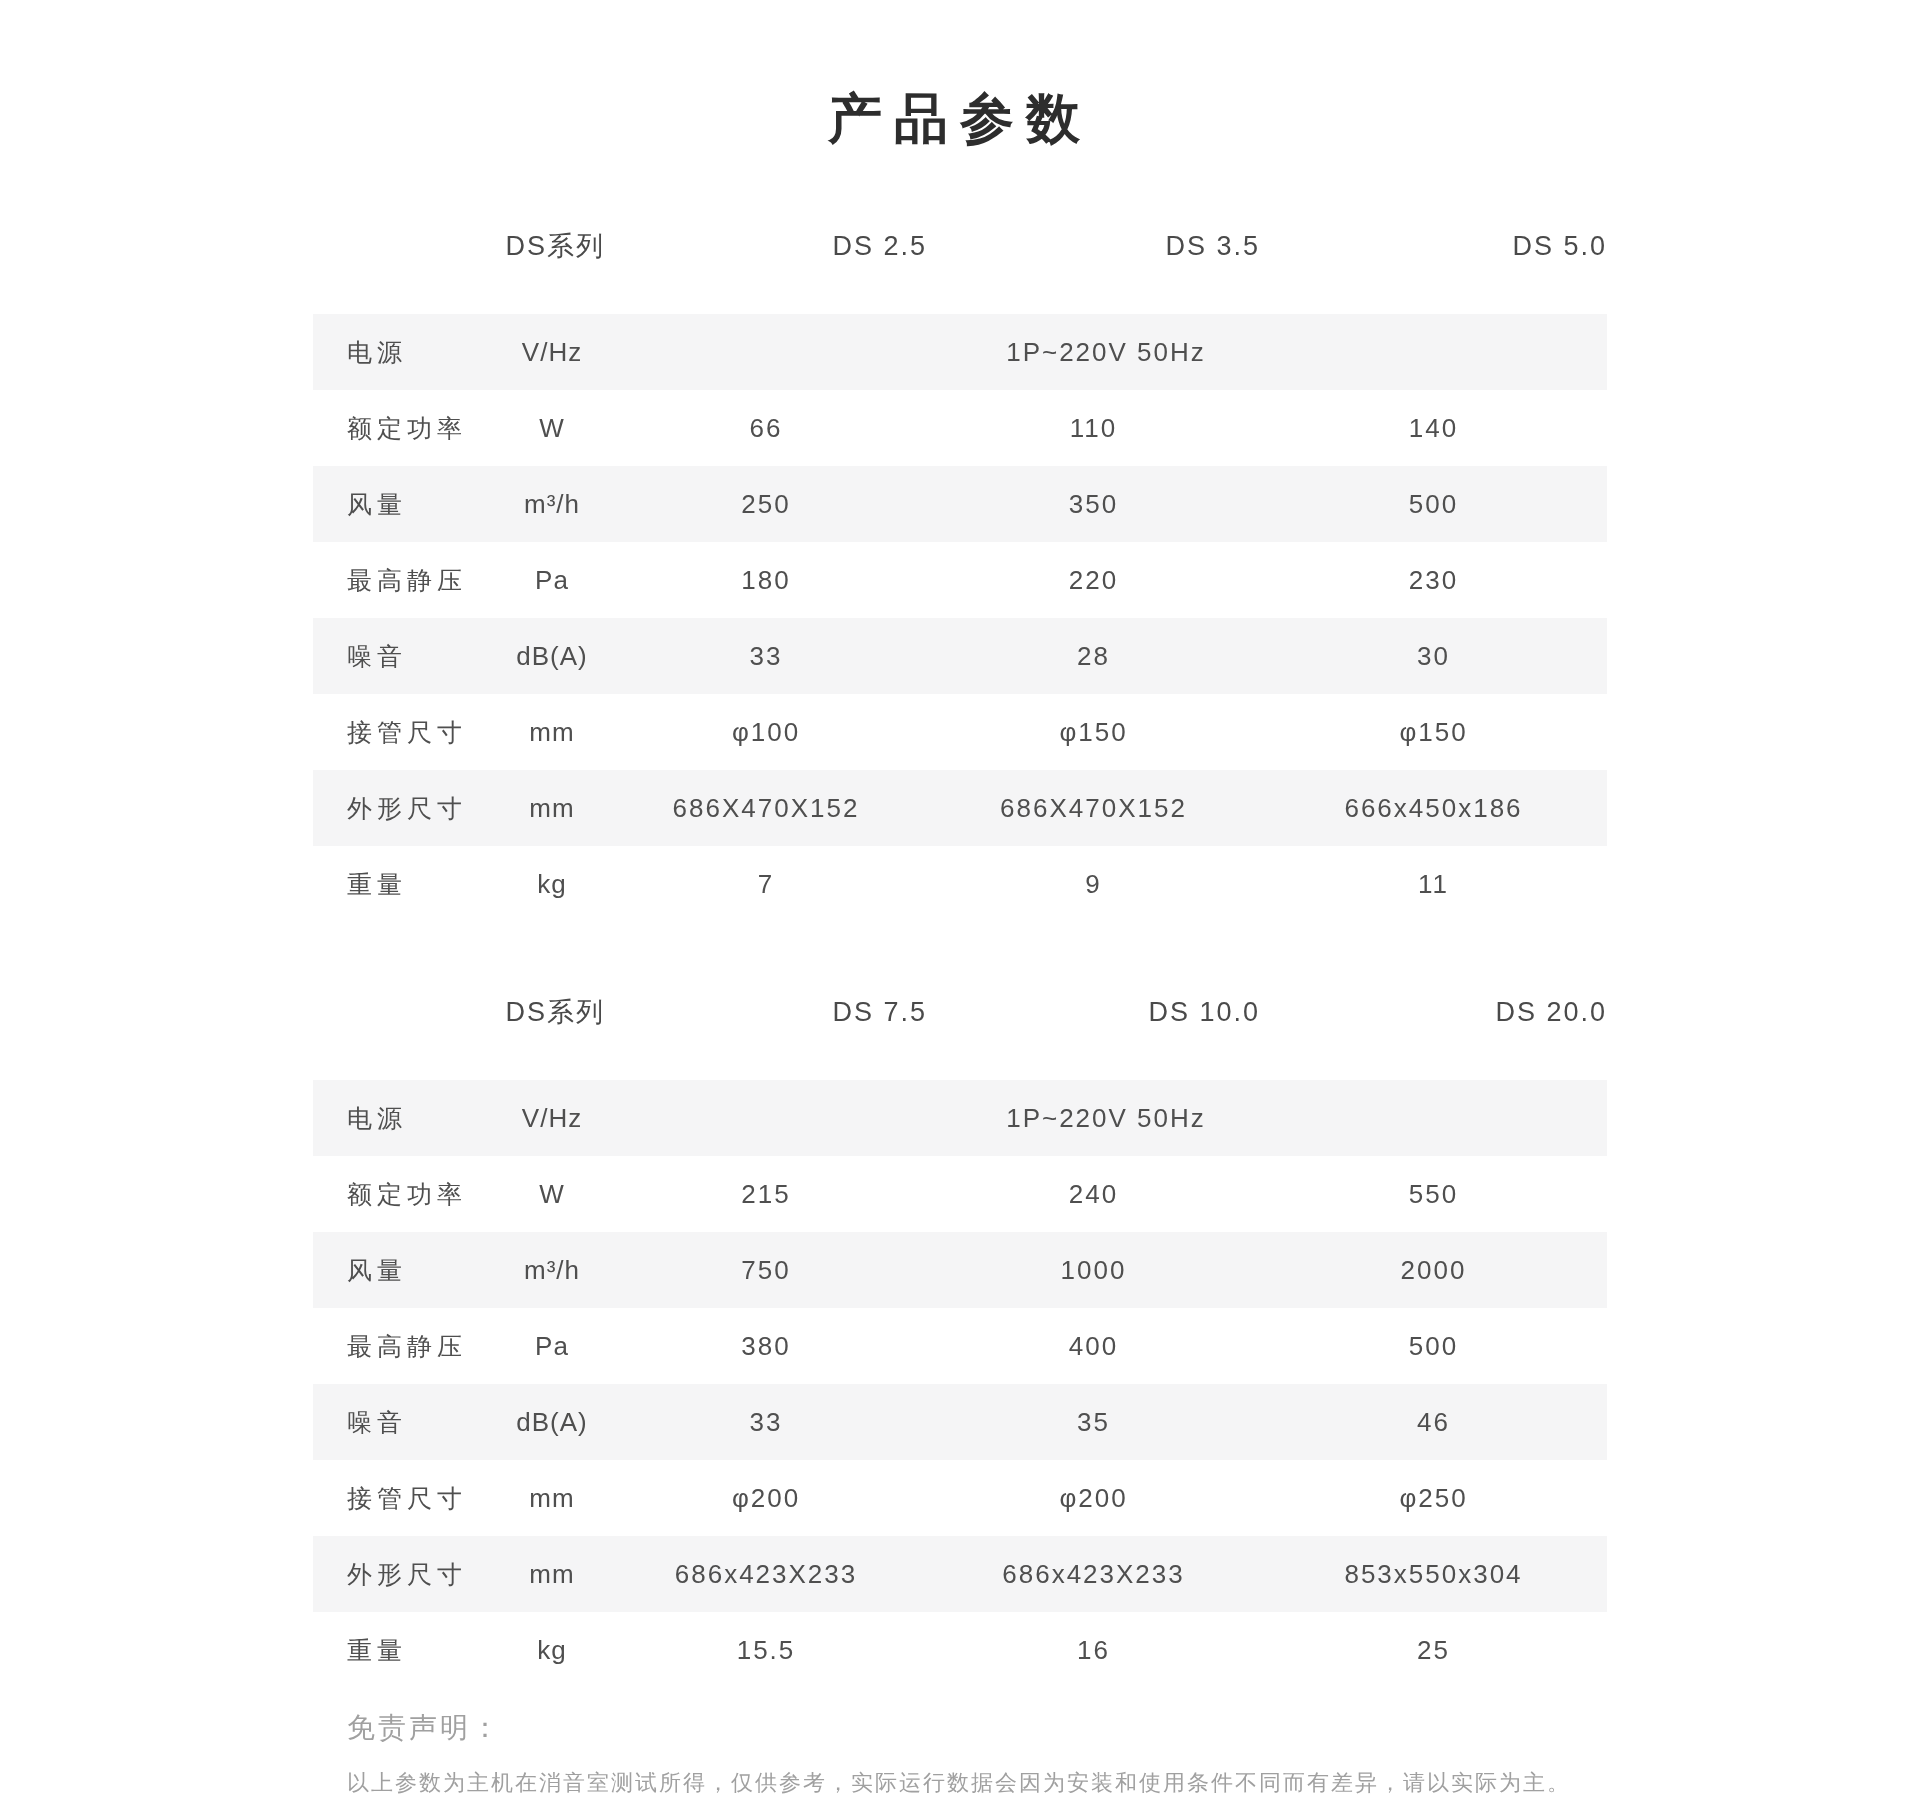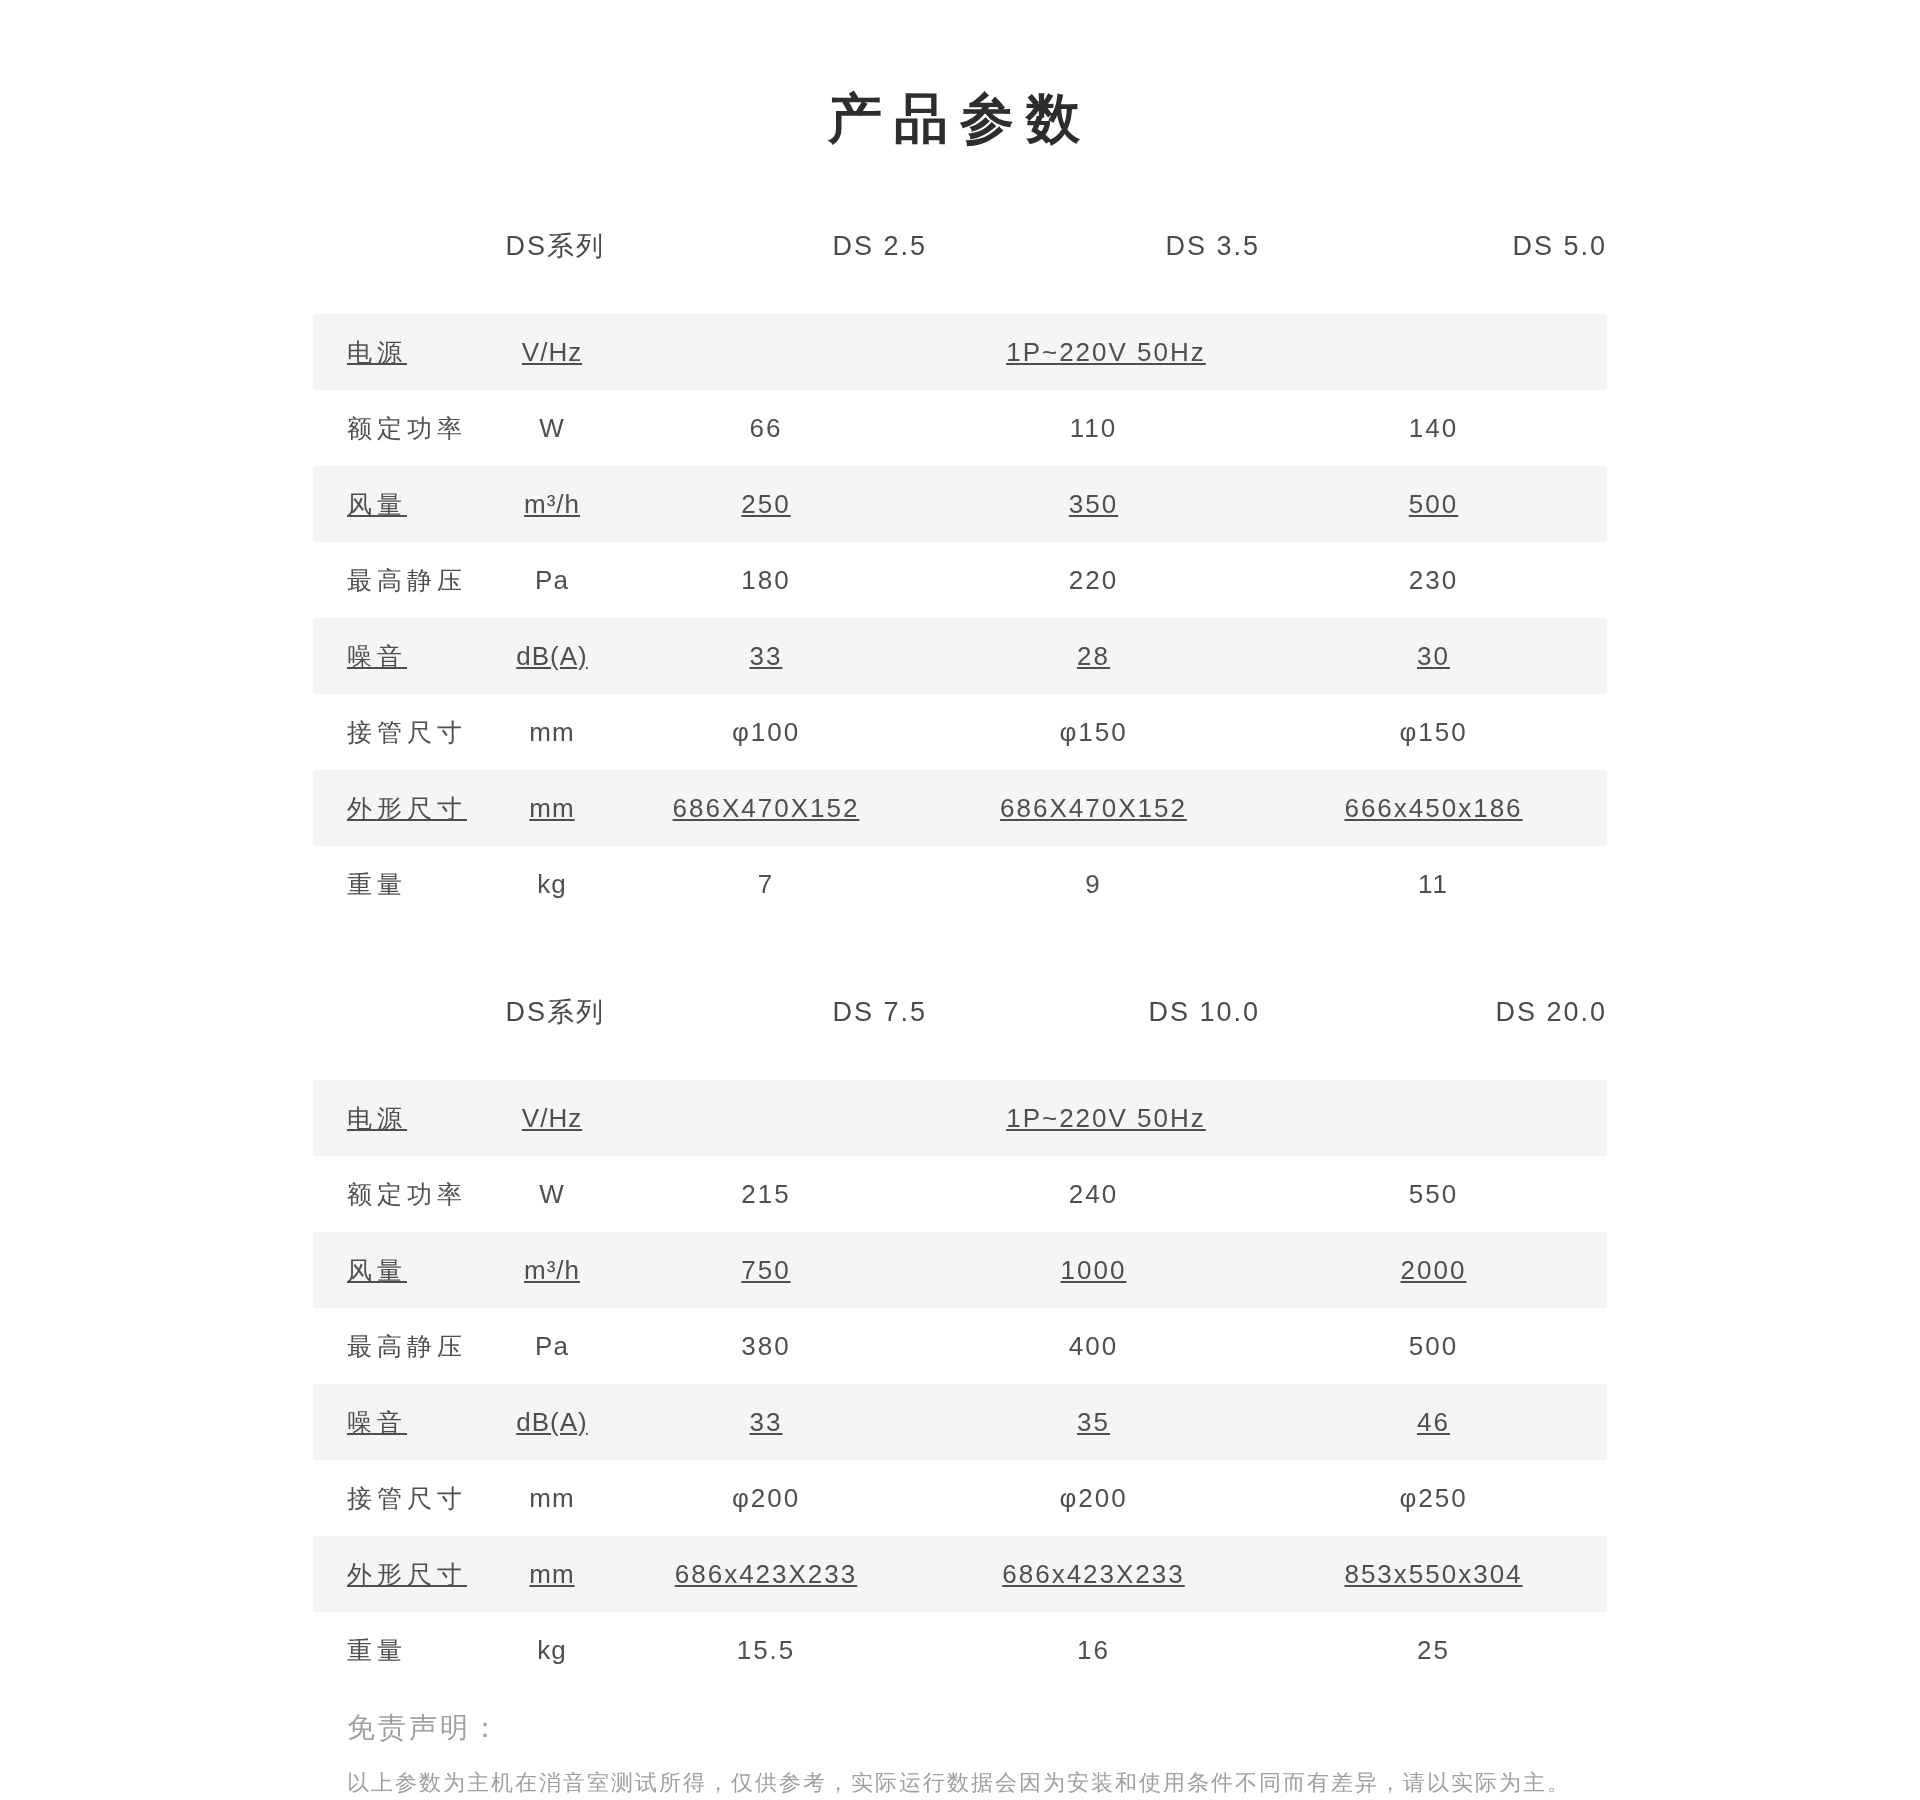--- a/index.html
+++ b/index.html
@@ -25,7 +25,7 @@
     display:grid;grid-template-columns:186px 106px 322px 333px 347px;
     align-items:center;height:76px;font-size:26px;color:#4f4f4f;
   }
-  .trow.gray{background:#f5f5f6;text-decoration:underline;}
+  .trow.gray{background:#f5f5f6;}
   .cell{text-align:center;letter-spacing:2px;}
   .cell.label{text-align:left;padding-left:34px;letter-spacing:5px;font-size:25px;}
   .cell.unit{letter-spacing:1px;}

